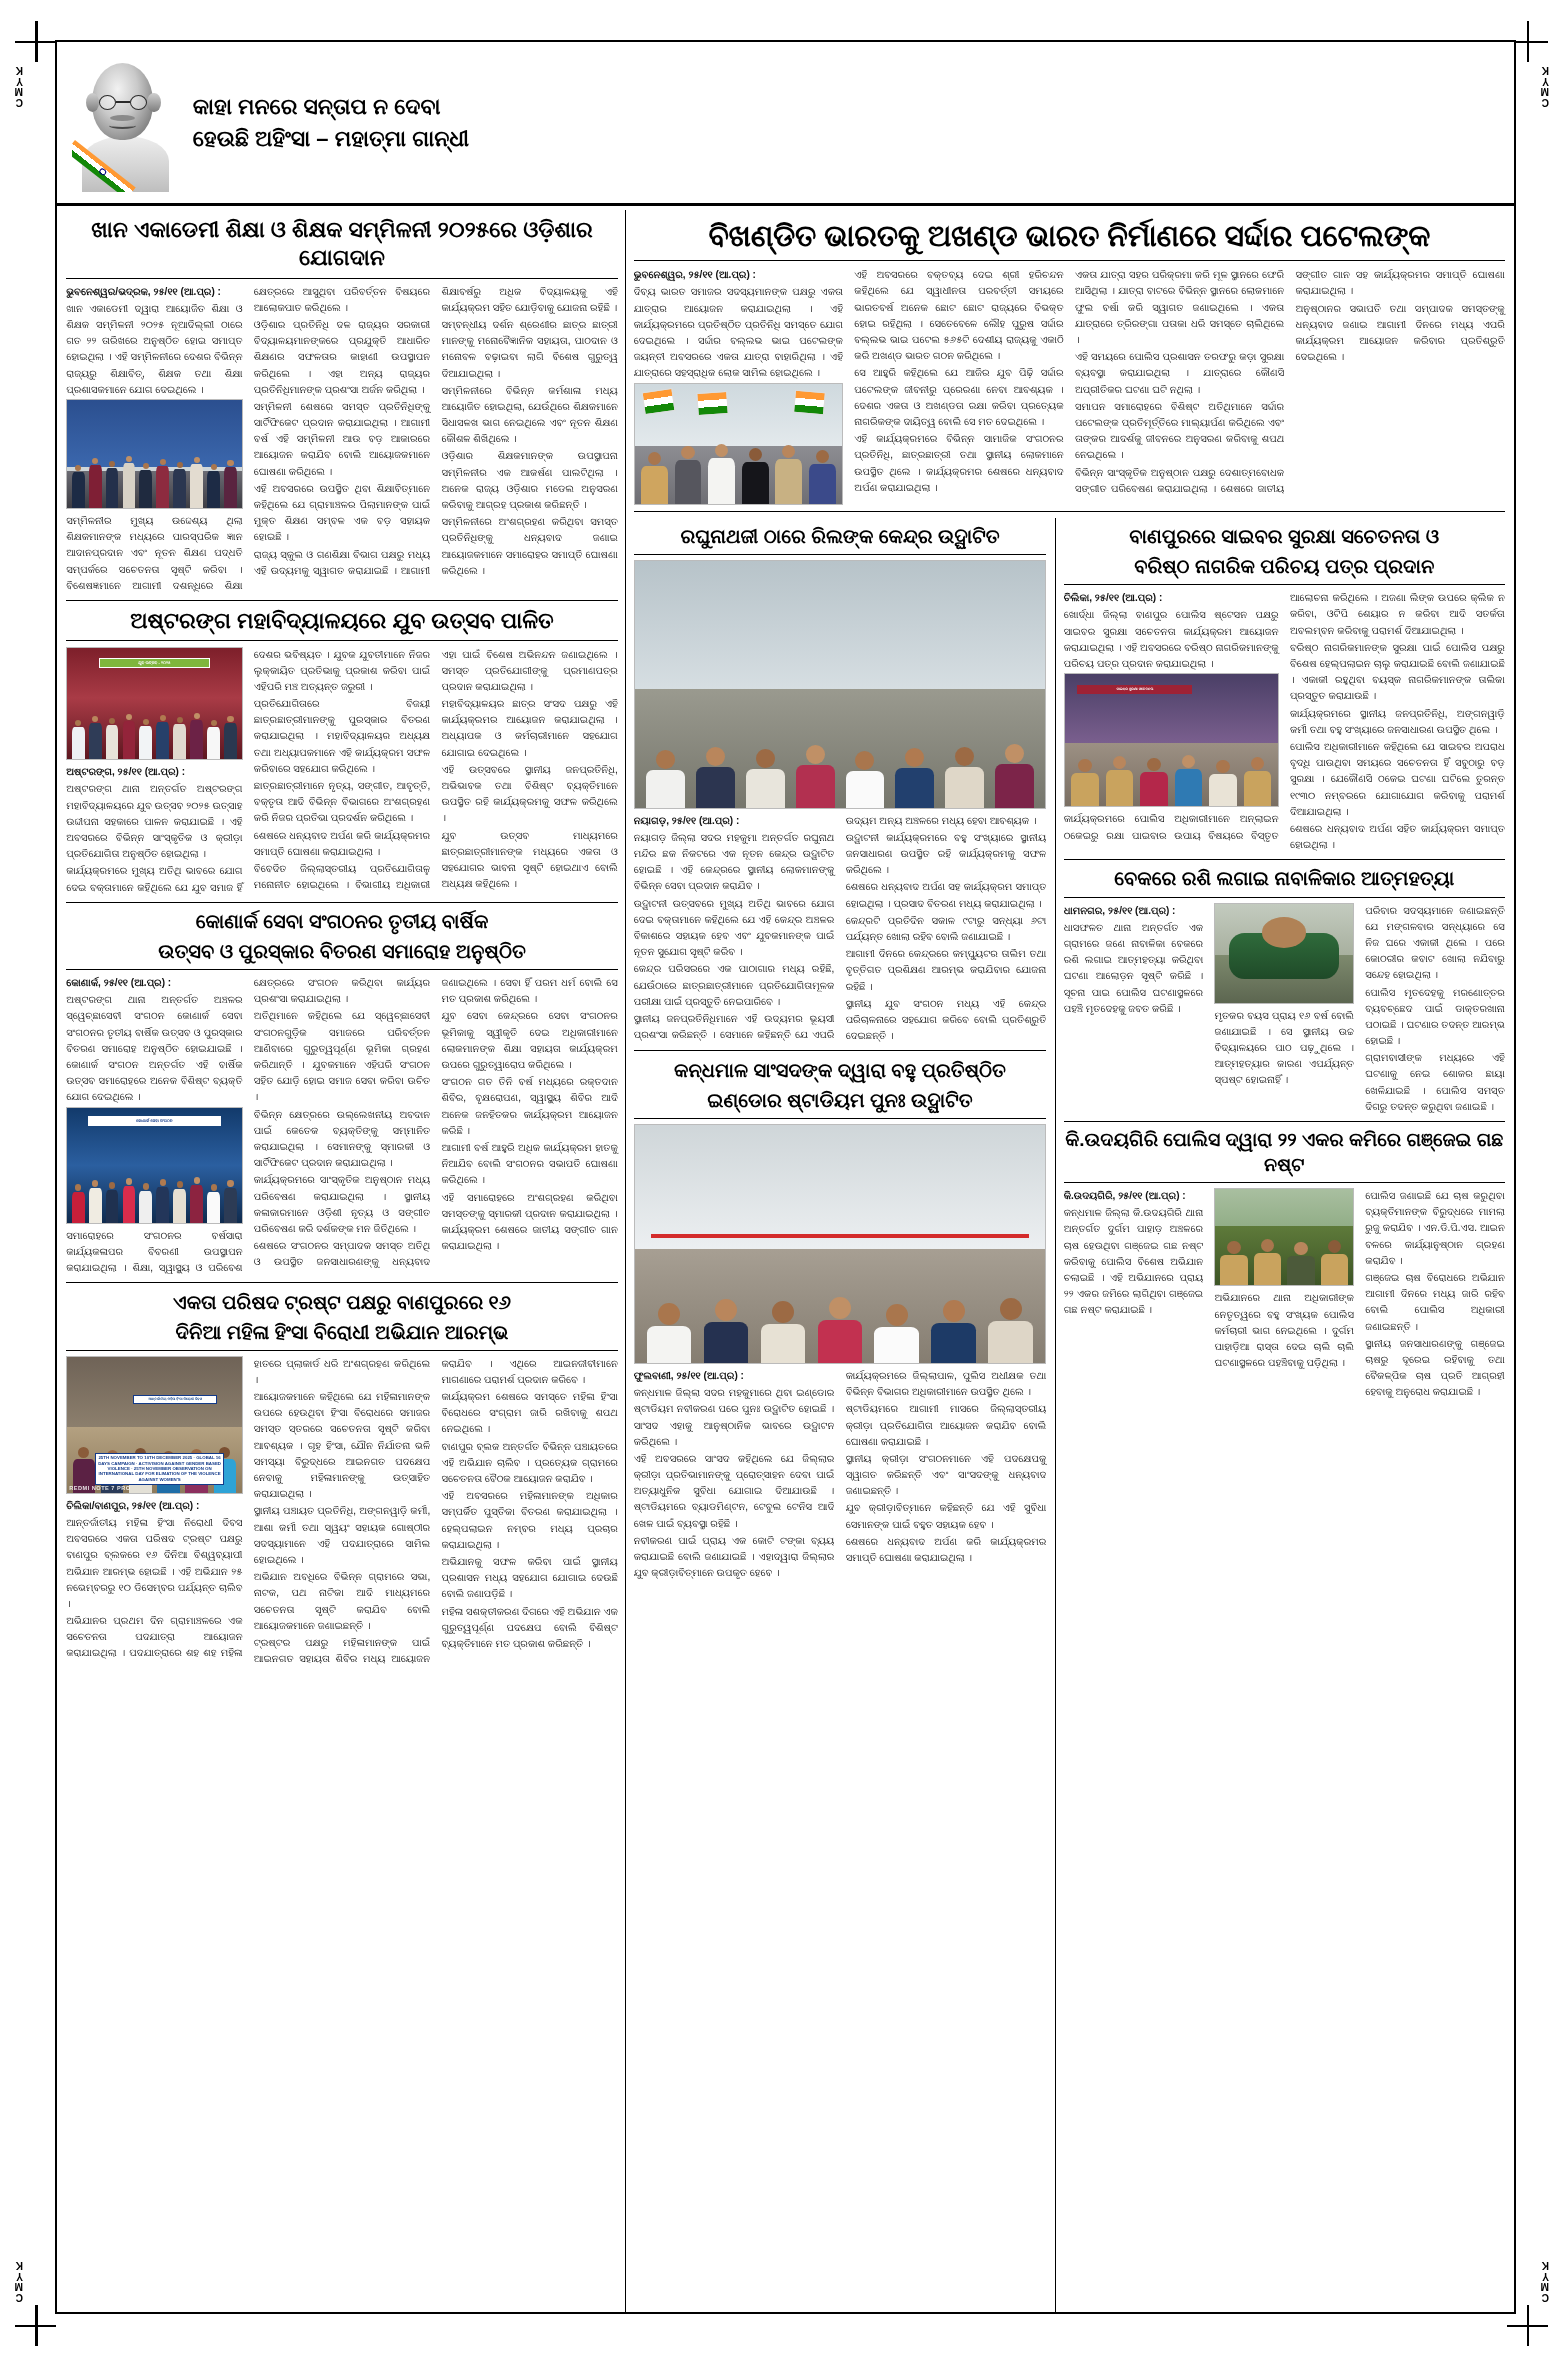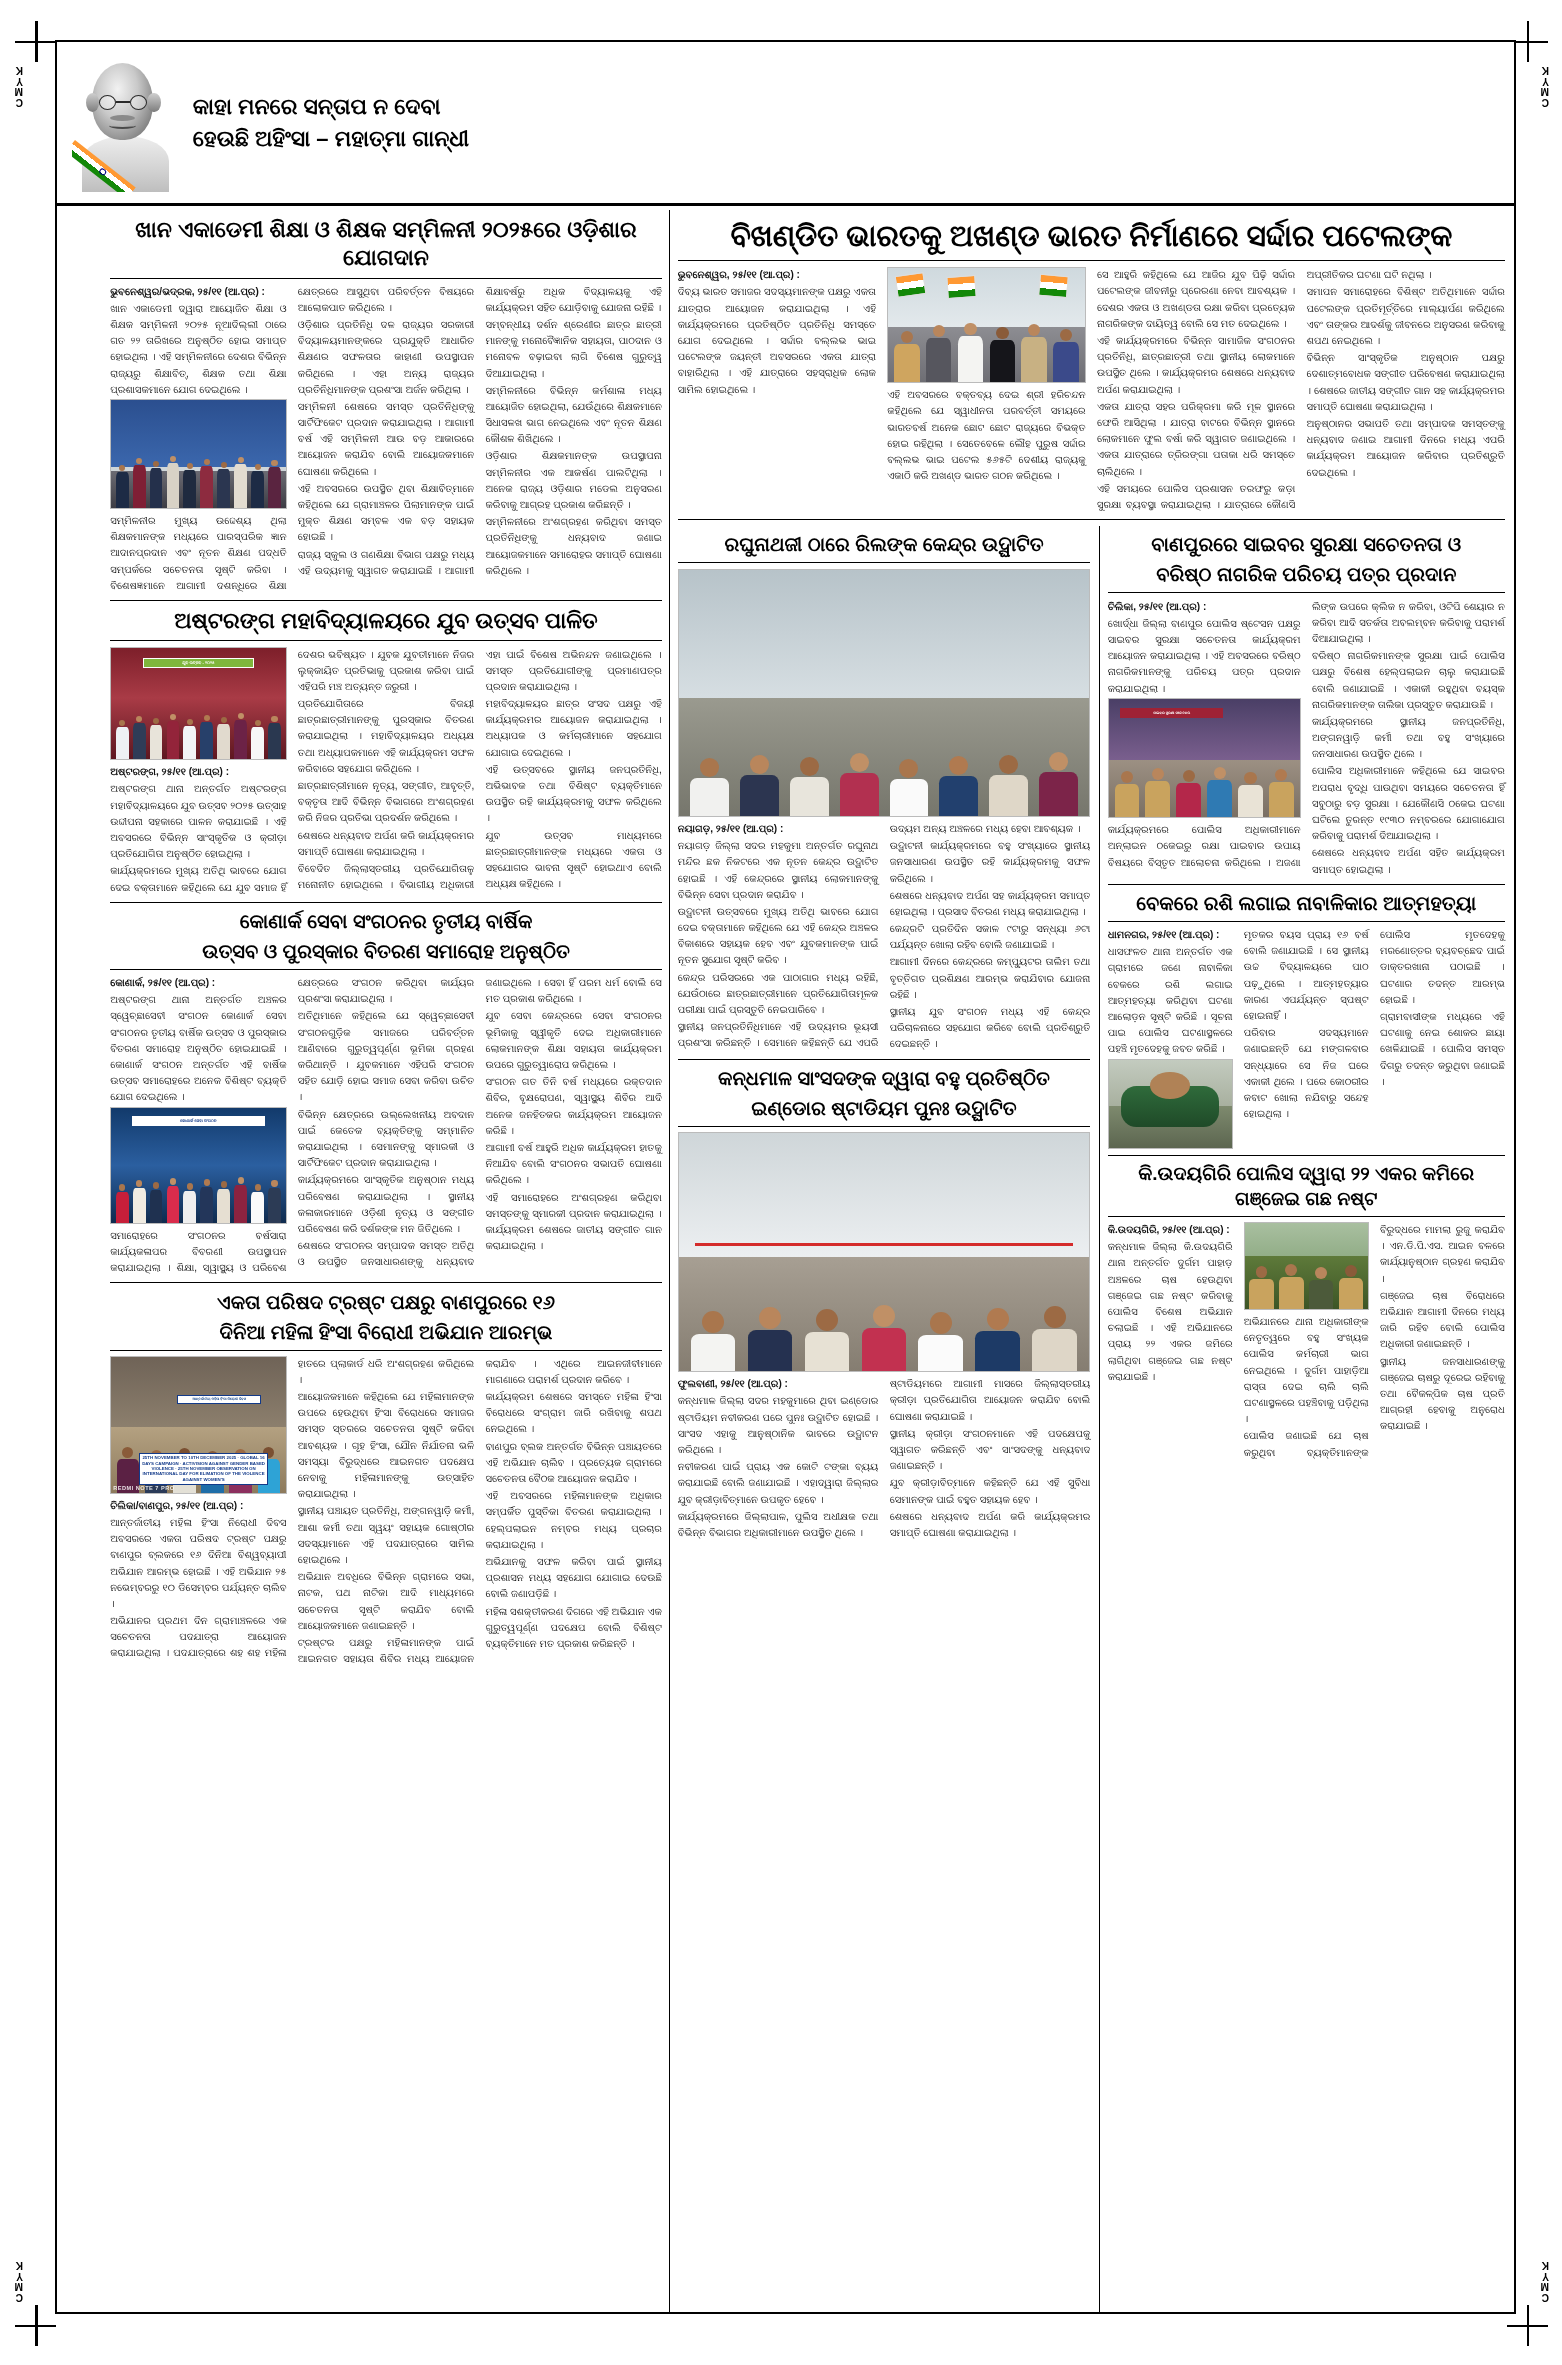--- a/index.html
+++ b/index.html
@@ -179,7 +179,6 @@
     position: absolute;
     left: 0; top: 168px; right: 0; bottom: 0;
     display: flex;
-    padding-left: 44px;
   }
   .colwrap { position: relative; }
   .col-left   { width: 569px; padding: 6.1px 8.2px 5.1px 9.2px; }

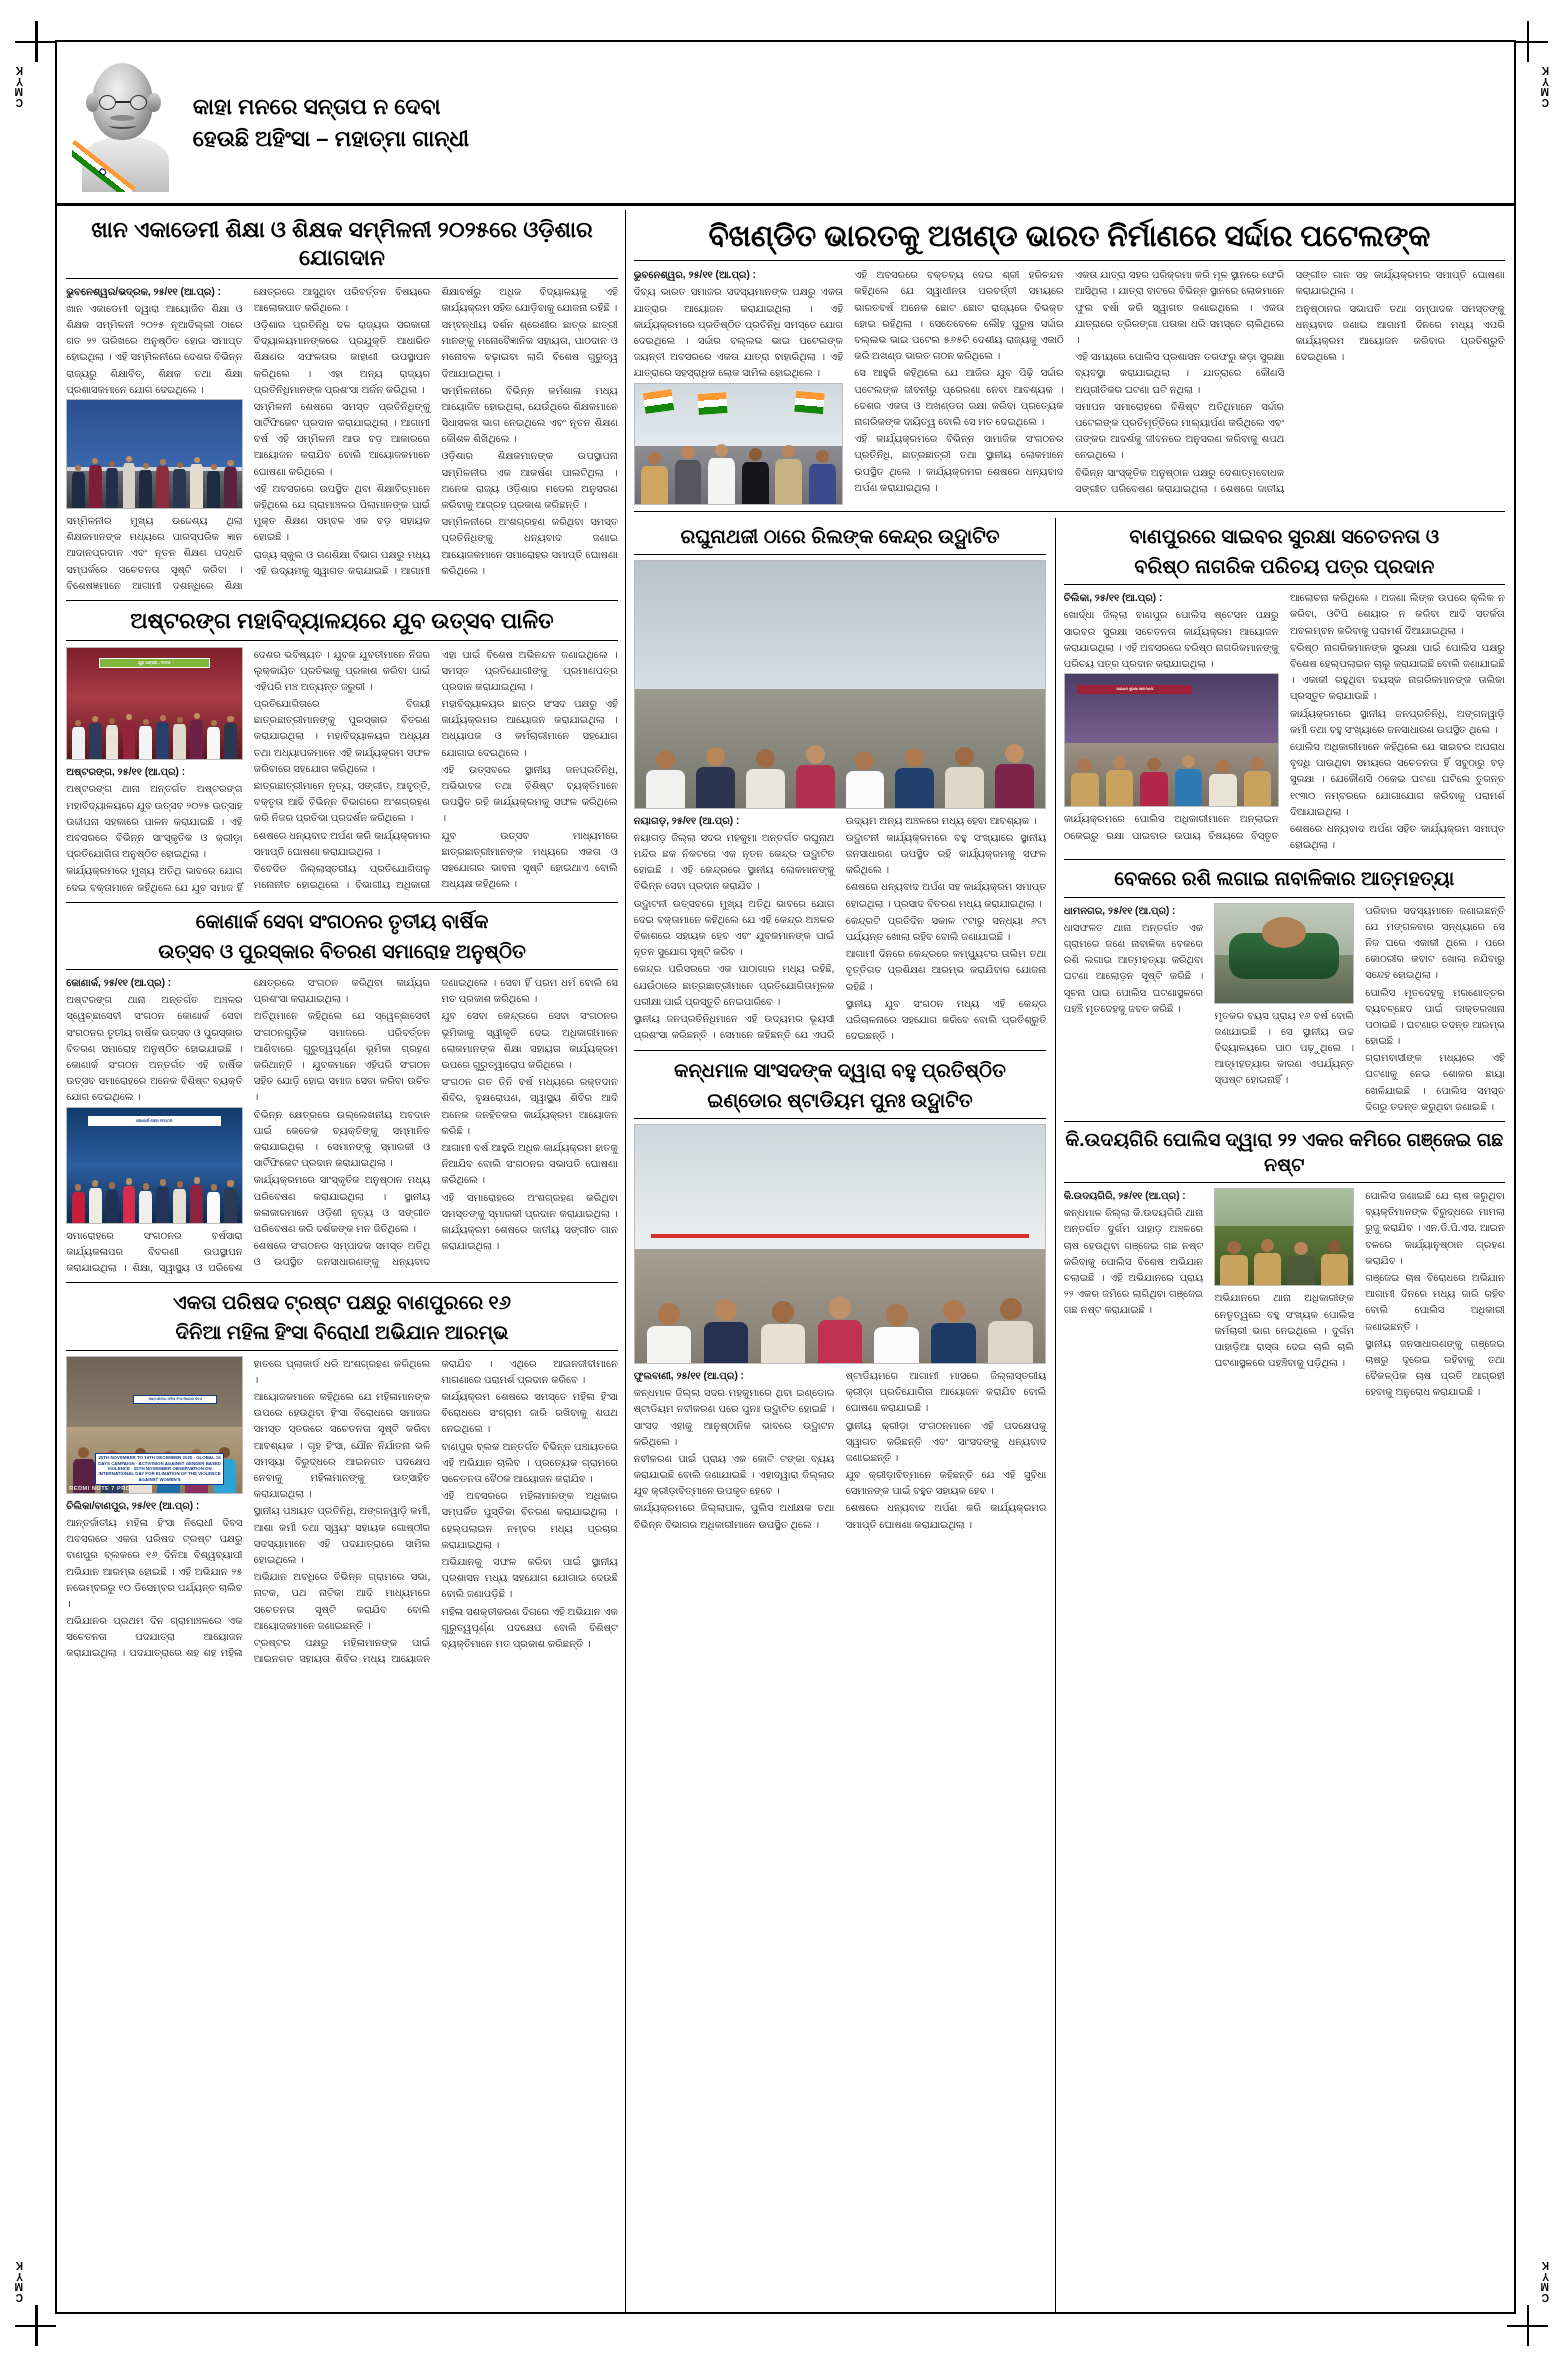--- a/index.html
+++ b/index.html
@@ -767,6 +767,7 @@
               <div class="colset c2">
                 <p class="body"><b>ଫୁଲବାଣୀ, ୨୫/୧୧ (ଆ.ପ୍ର) :</b></p>
                 <p class="body">କନ୍ଧମାଳ ଜିଲ୍ଲା ସଦର ମହକୁମାରେ ଥିବା ଇଣ୍ଡୋର ଷ୍ଟାଡିୟମ ନବୀକରଣ ପରେ ପୁନଃ ଉଦ୍ଘାଟିତ ହୋଇଛି । ସାଂସଦ ଏହାକୁ ଆନୁଷ୍ଠାନିକ ଭାବରେ ଉଦ୍ଘାଟନ କରିଥିଲେ ।</p>
+                <p class="body">ଏହି ଅବସରରେ ସାଂସଦ କହିଥିଲେ ଯେ ଜିଲ୍ଲାର କ୍ରୀଡ଼ା ପ୍ରତିଭାମାନଙ୍କୁ ପ୍ରୋତ୍ସାହନ ଦେବା ପାଇଁ ଅତ୍ୟାଧୁନିକ ସୁବିଧା ଯୋଗାଇ ଦିଆଯାଉଛି । ଷ୍ଟାଡିୟମରେ ବ୍ୟାଡମିଣ୍ଟନ, ଟେବୁଲ ଟେନିସ ଆଦି ଖେଳ ପାଇଁ ବ୍ୟବସ୍ଥା ରହିଛି ।</p>
                 <p class="body">ନବୀକରଣ ପାଇଁ ପ୍ରାୟ ଏକ କୋଟି ଟଙ୍କା ବ୍ୟୟ କରାଯାଇଛି ବୋଲି ଜଣାଯାଇଛି । ଏହାଦ୍ୱାରା ଜିଲ୍ଲାର ଯୁବ କ୍ରୀଡ଼ାବିତ୍ମାନେ ଉପକୃତ ହେବେ ।</p>
                 <p class="body">କାର୍ଯ୍ୟକ୍ରମରେ ଜିଲ୍ଲାପାଳ, ପୁଲିସ ଅଧୀକ୍ଷକ ତଥା ବିଭିନ୍ନ ବିଭାଗର ଅଧିକାରୀମାନେ ଉପସ୍ଥିତ ଥିଲେ ।</p>
                 <p class="body">ଷ୍ଟାଡିୟମରେ ଆଗାମୀ ମାସରେ ଜିଲ୍ଲାସ୍ତରୀୟ କ୍ରୀଡ଼ା ପ୍ରତିଯୋଗିତା ଆୟୋଜନ କରାଯିବ ବୋଲି ଘୋଷଣା କରାଯାଇଛି ।</p>

